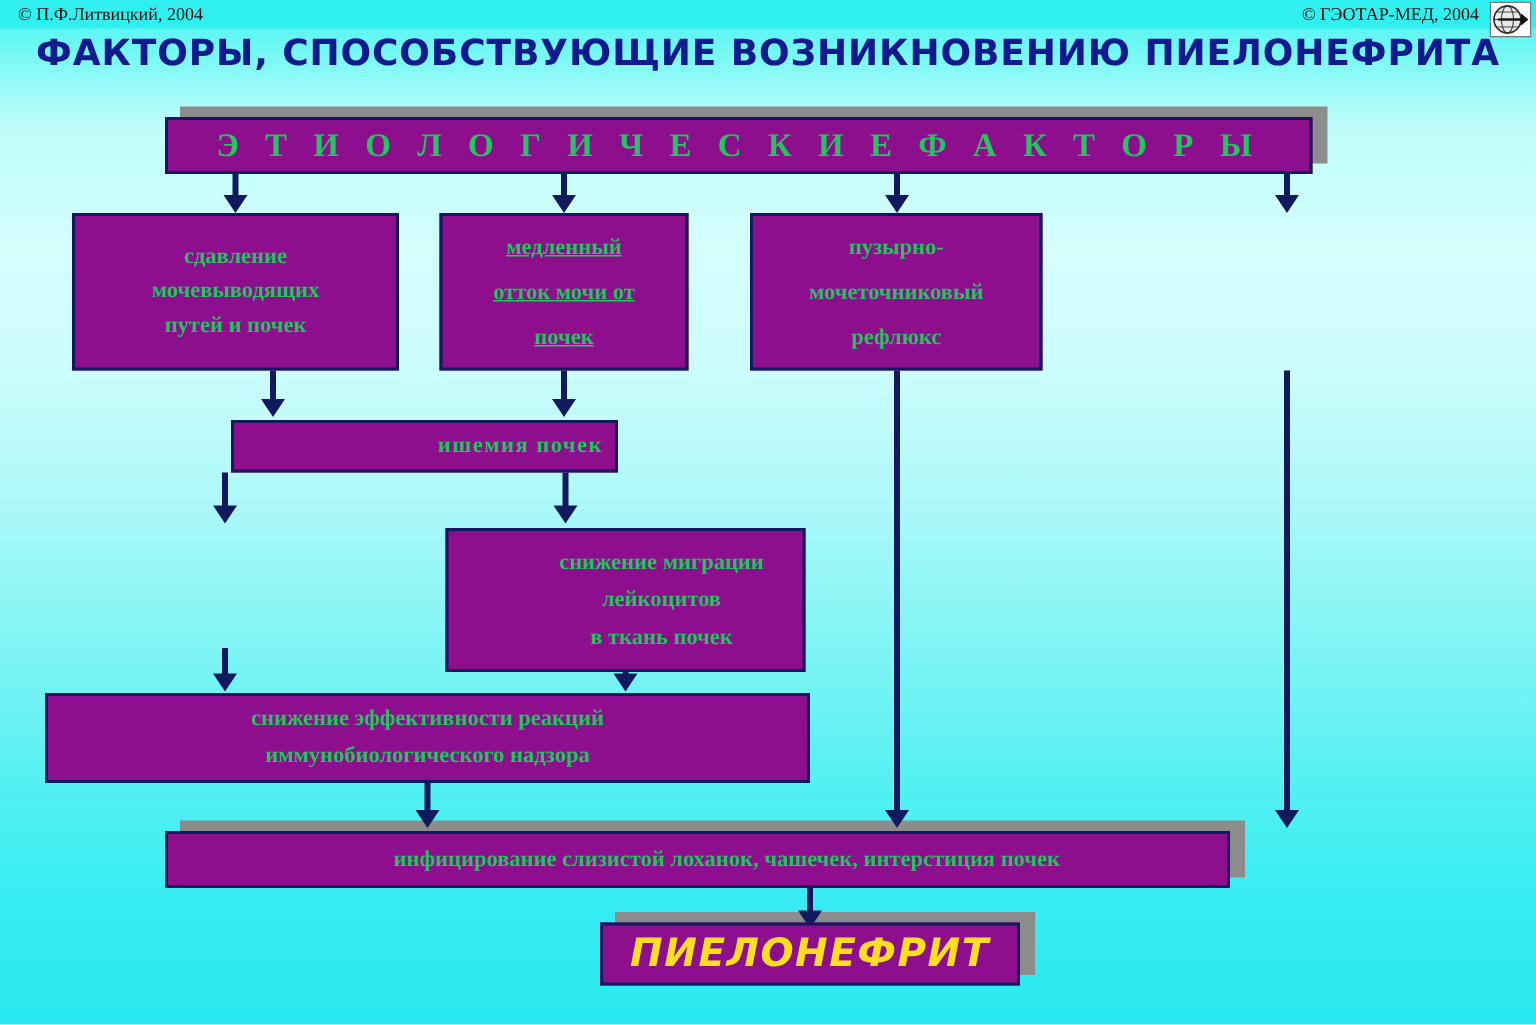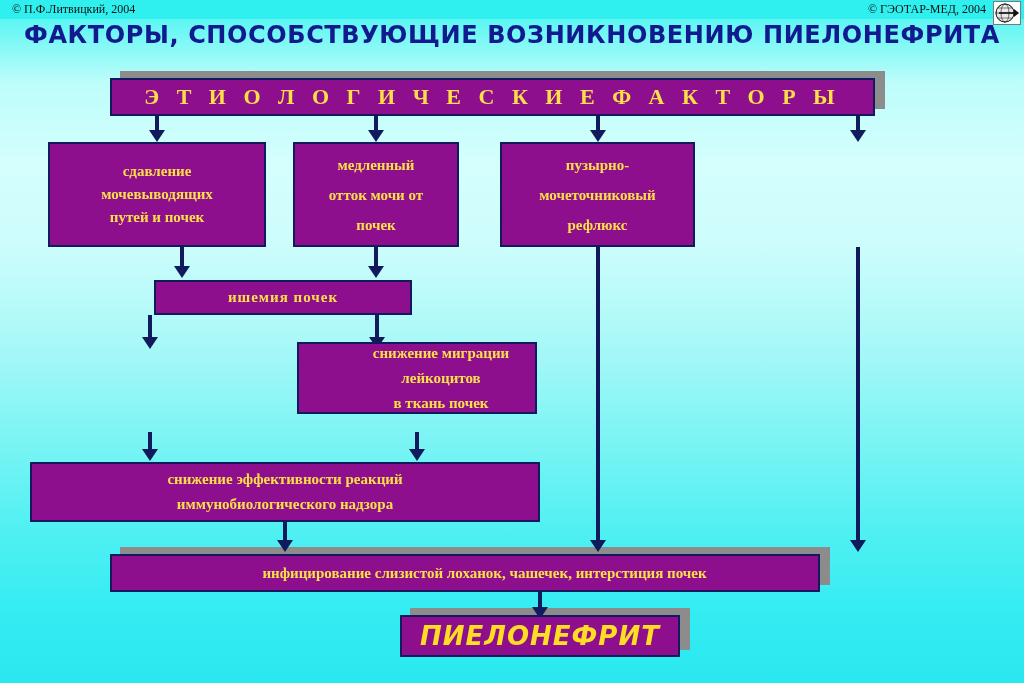--- a/index.html
+++ b/index.html
@@ -79,7 +79,7 @@
     align-items: center;
     justify-content: center;
     text-align: center;
-    color: #fde047;
+    color: #22c55e;
     font-family: "Liberation Serif", serif;
     font-weight: bold;
     z-index: 3;

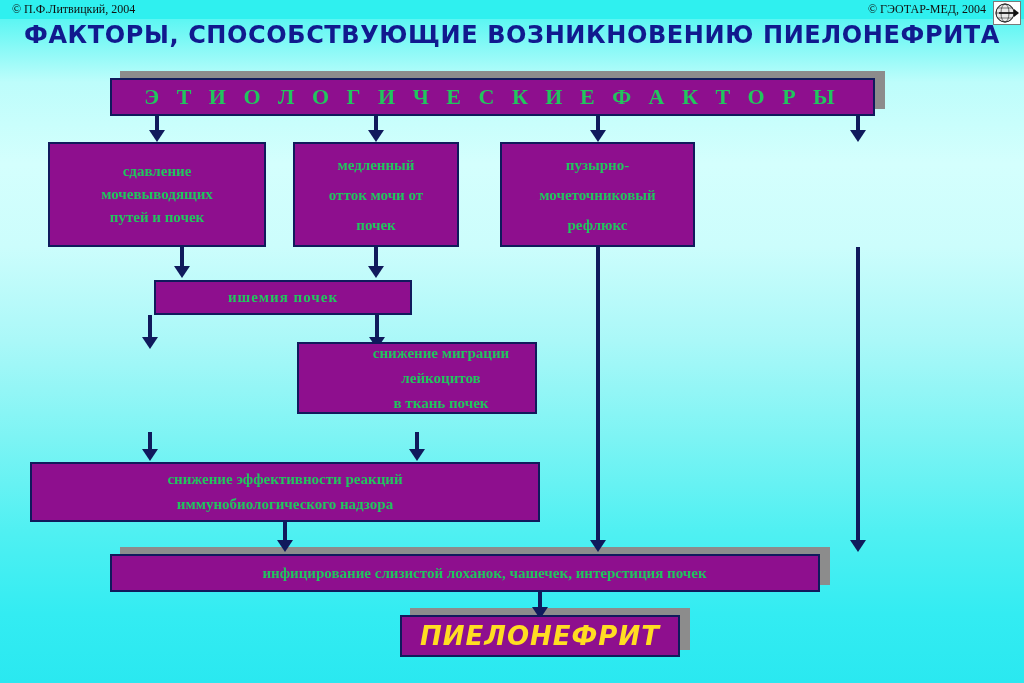--- a/index.html
+++ b/index.html
@@ -103,7 +103,7 @@
   #shadow-etio { left: 120px; top: 71px; width: 765px; height: 38px; }
 
   #node-f1 { left: 48px;  top: 142px; width: 218px; height: 105px; font-size: 15px; line-height: 23px; }
-  #node-f2 { left: 293px; top: 142px; width: 166px; height: 105px; font-size: 15px; line-height: 30px; }
+  #node-f2 { left: 293px; top: 142px; width: 166px; height: 105px; font-size: 15px; line-height: 30px; text-decoration: underline; }
   #node-f3 { left: 500px; top: 142px; width: 195px; height: 105px; font-size: 15px; line-height: 30px; }
   #node-f4 { left: 740px; top: 142px; width: 240px; height: 105px; font-size: 15px; line-height: 38px; }
 

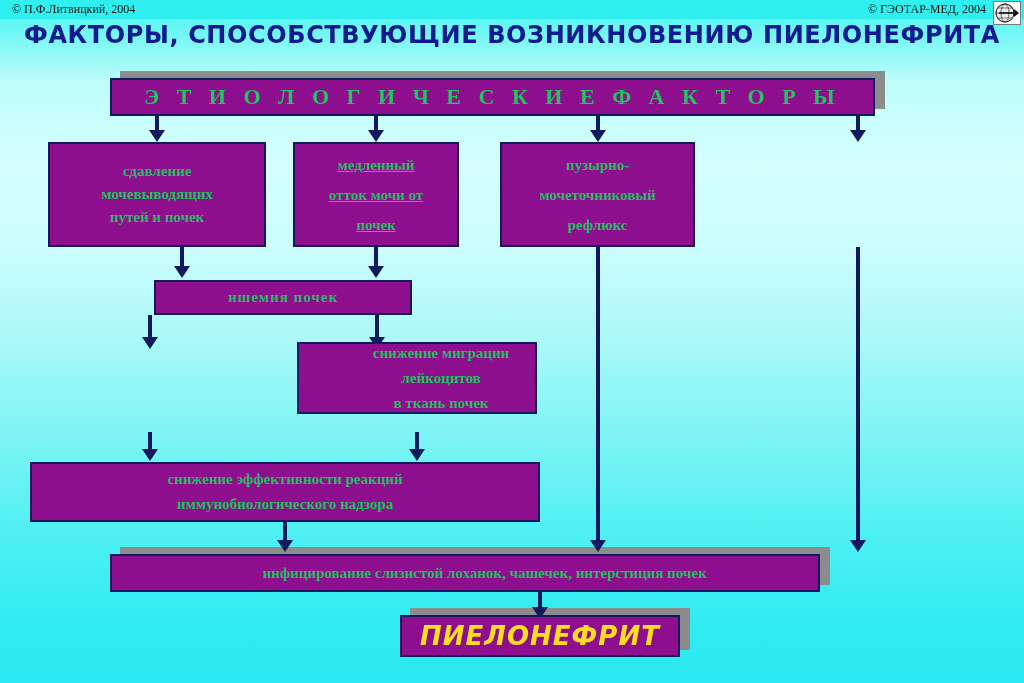--- a/index.html
+++ b/index.html
@@ -107,7 +107,7 @@
   #node-f3 { left: 500px; top: 142px; width: 195px; height: 105px; font-size: 15px; line-height: 30px; }
   #node-f4 { left: 740px; top: 142px; width: 240px; height: 105px; font-size: 15px; line-height: 38px; }
 
-  #node-ischemia { left: 154px; top: 280px; width: 258px; height: 35px; font-size: 15px; letter-spacing: 1px; }
+  #node-ischemia { left: 154px; top: 280px; width: 258px; height: 35px; font-size: 15px; letter-spacing: 1px; text-align: right; }
 
   #node-ig  { left: 27px;  top: 352px; width: 245px; height: 80px; font-size: 15px; line-height: 25px; }
   #node-leu { left: 297px; top: 342px; width: 240px; height: 72px; font-size: 15px; line-height: 25px; padding-left: 48px; }

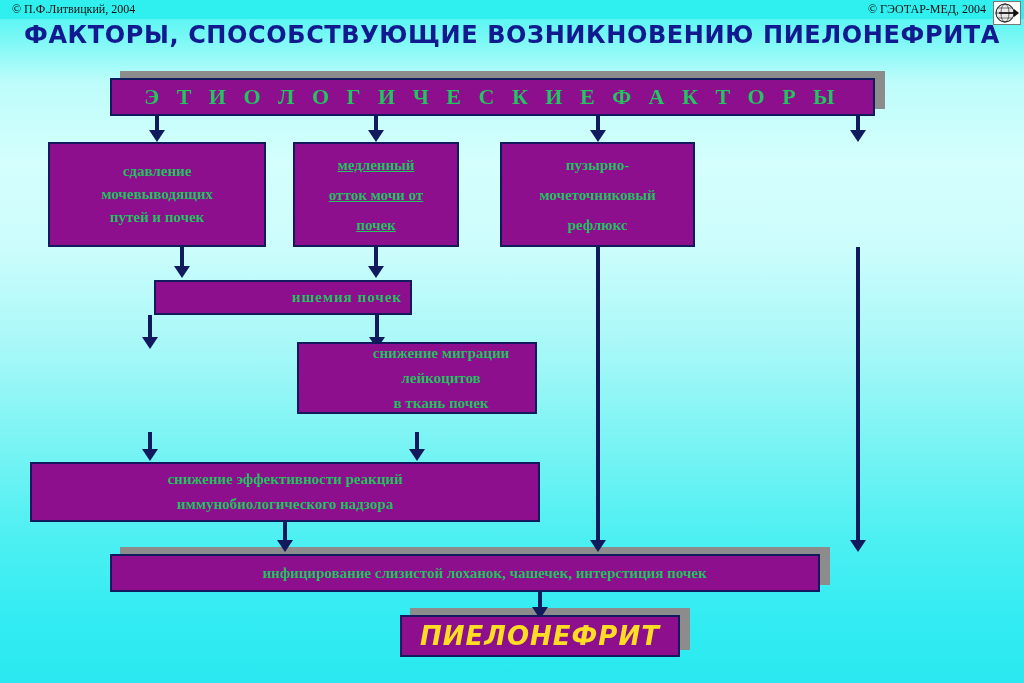--- a/index.html
+++ b/index.html
@@ -110,7 +110,7 @@
   #node-ischemia { left: 154px; top: 280px; width: 258px; height: 35px; font-size: 15px; letter-spacing: 1px; text-align: right; }
 
   #node-ig  { left: 27px;  top: 352px; width: 245px; height: 80px; font-size: 15px; line-height: 25px; }
-  #node-leu { left: 297px; top: 342px; width: 240px; height: 72px; font-size: 15px; line-height: 25px; padding-left: 48px; }
+  #node-leu { left: 297px; top: 352px; width: 240px; height: 96px; font-size: 15px; line-height: 25px; padding-left: 48px; }
 
   #node-surv { left: 30px; top: 462px; width: 510px; height: 60px; font-size: 15px; line-height: 25px; }
 

